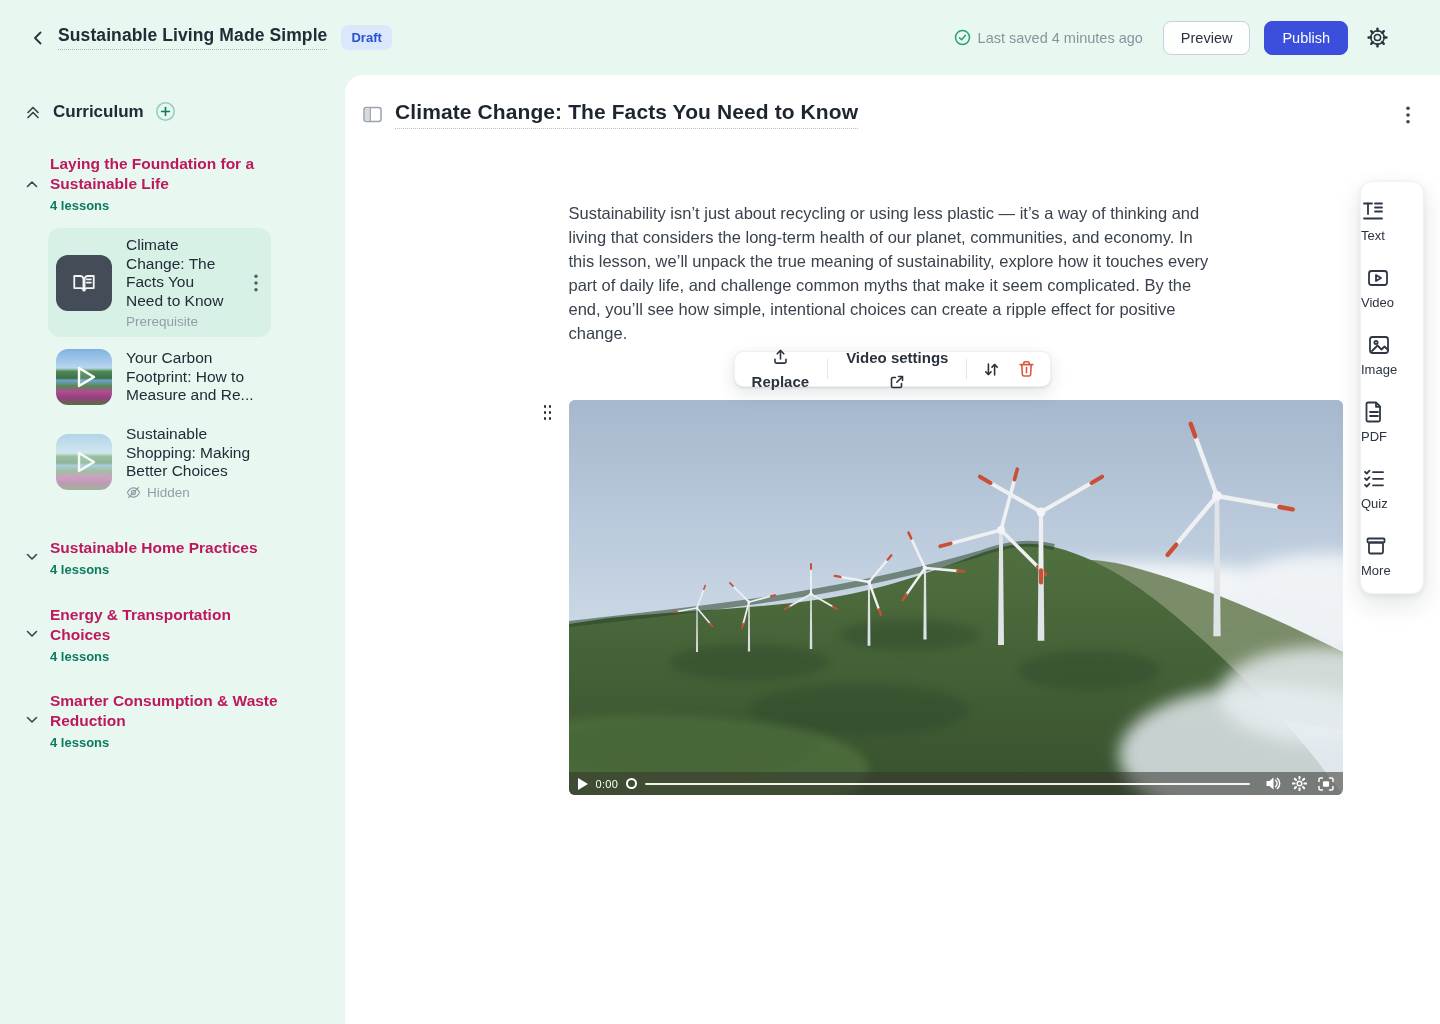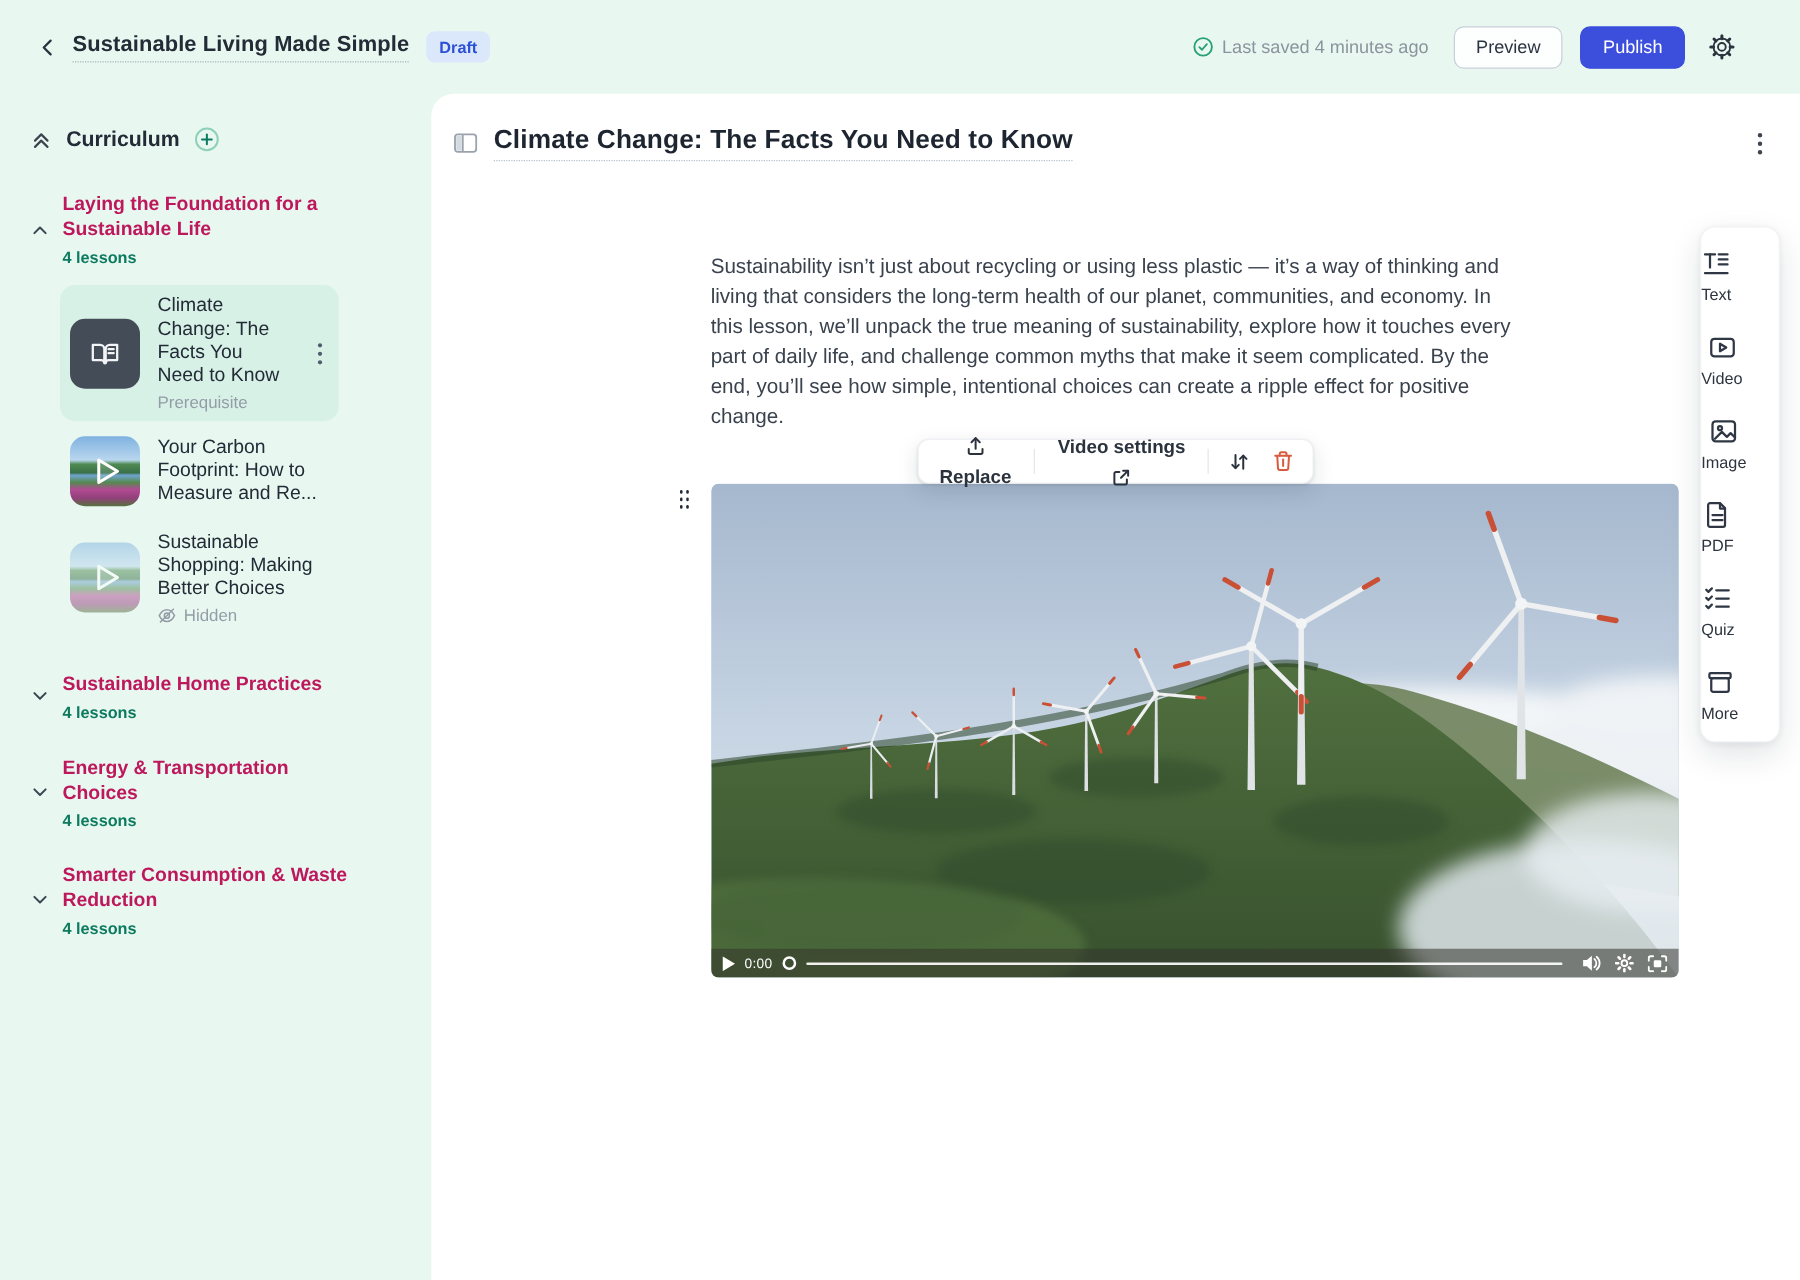--- a/index.html
+++ b/index.html
@@ -102,7 +102,7 @@
   .tool-divider { width:1px; height:20px; background:#e3e7eb; margin:0 5px; }
   .tool-icon-btn { padding:6px 7px; display:flex; align-items:center; cursor:pointer; background:none; border:none; }
 
-  .video-wrap { position:relative; }
+  .video-wrap { position:relative; margin-top:13px; }
   .drag-handle {
     position:absolute; left:-25px; top:5px; cursor:grab;
     display:grid; grid-template-columns:repeat(2, 5px); grid-auto-rows:6px;

